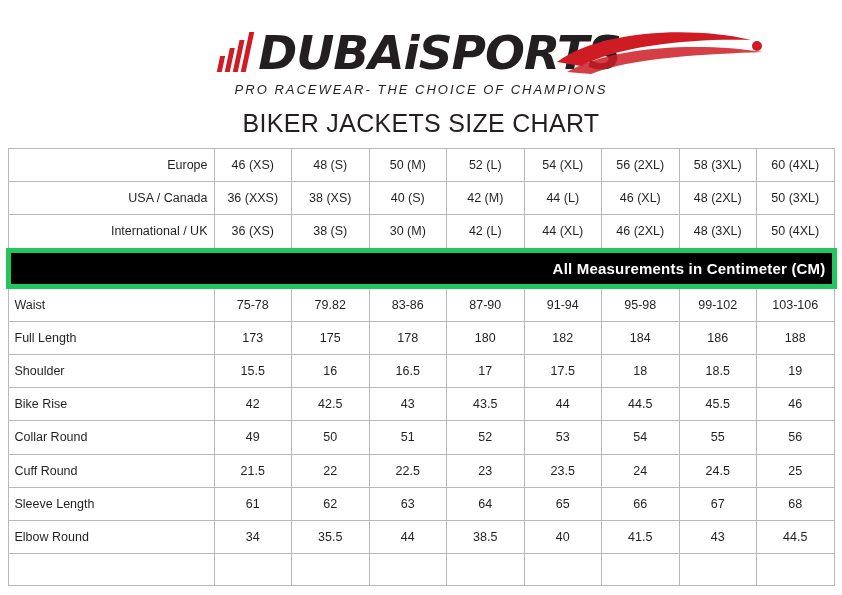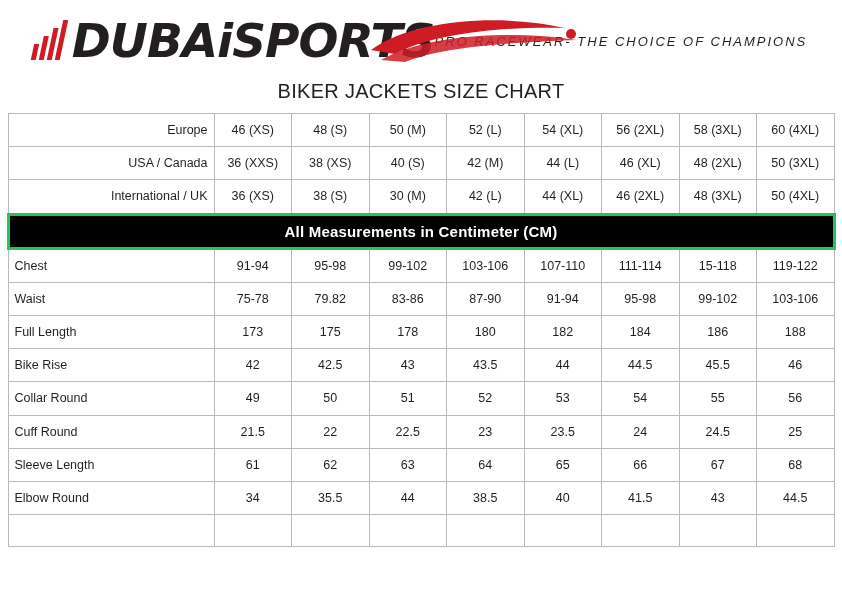--- a/index.html
+++ b/index.html
@@ -23,11 +23,11 @@
 
   
   .logo-wrap {
-    padding-top: 12px;
+    padding-top: 24px;
     display: flex;
-    flex-direction: row;
+    flex-direction: column;
     align-items: center;
-    justify-content: center;
+    justify-content: flex-end;
   }
   .logo-row {
     display: flex;

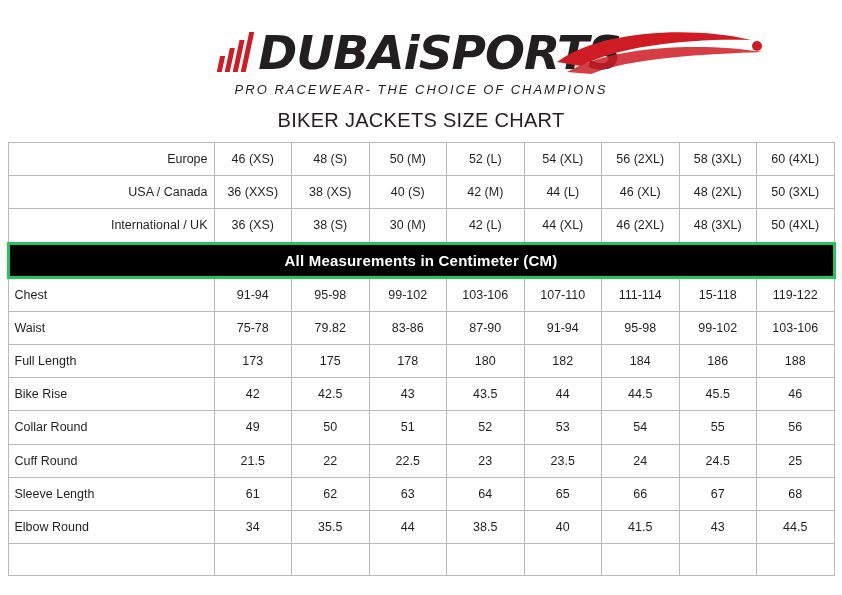--- a/index.html
+++ b/index.html
@@ -95,7 +95,7 @@
   .chart-title {
     text-align: center;
     font-family: "Liberation Sans", sans-serif;
-    font-size: 20px;
+    font-size: 25px;
     font-weight: normal;
     letter-spacing: 0.3px;
     color: #231f20;

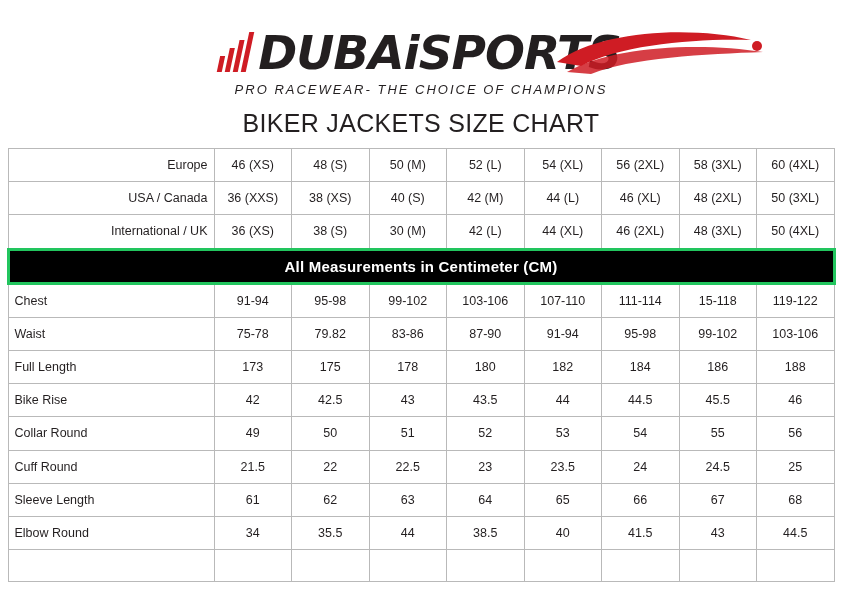--- a/index.html
+++ b/index.html
@@ -134,11 +134,11 @@
   tr.band td {
     background: #000000;
     color: #ffffff;
-    text-align: center;
+    text-align: right;
     font-size: 15px;
     font-weight: bold;
     letter-spacing: 0.2px;
-    border: 3px solid #22c55e;
+    border: 5px solid #22c55e;
     height: 31px;
   }
   tr.blank td {

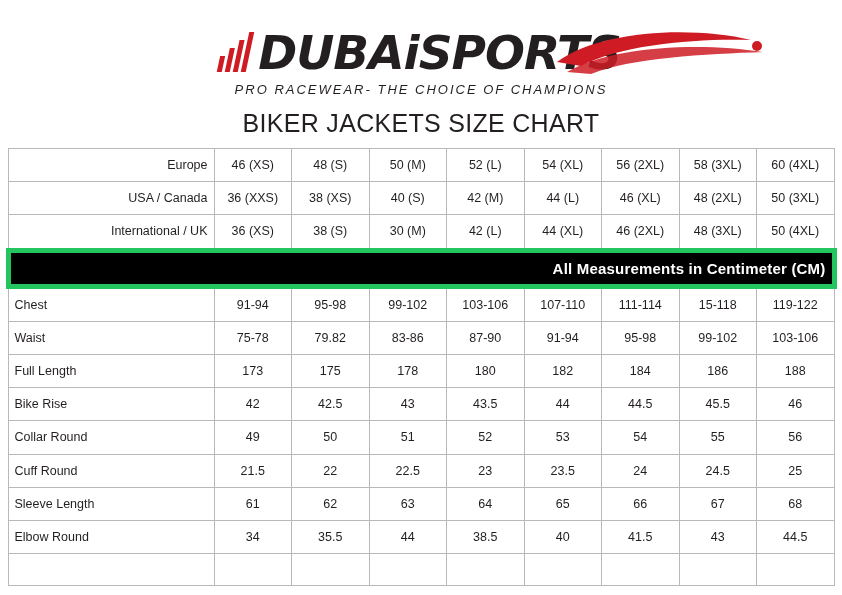--- a/index.html
+++ b/index.html
@@ -224,17 +224,6 @@
       </tr>
 
       <tr>
-        <td class="label-left">Chest</td>
-        <td class="val">91-94</td>
-        <td class="val">95-98</td>
-        <td class="val">99-102</td>
-        <td class="val">103-106</td>
-        <td class="val">107-110</td>
-        <td class="val">111-114</td>
-        <td class="val">15-118</td>
-        <td class="val">119-122</td>
-      </tr>
-      <tr>
         <td class="label-left">Waist</td>
         <td class="val">75-78</td>
         <td class="val">79.82</td>

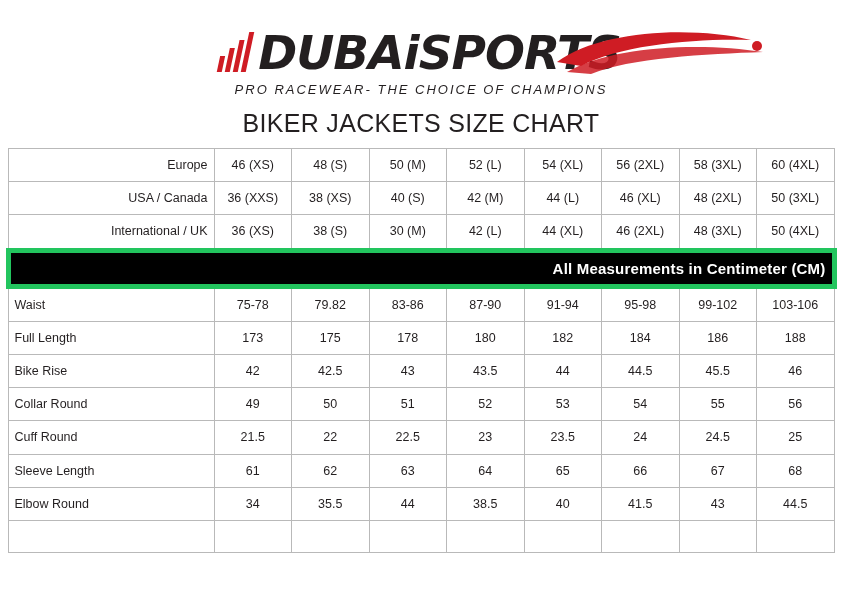--- a/index.html
+++ b/index.html
@@ -246,6 +246,17 @@
         <td class="val">188</td>
       </tr>
       <tr>
+        <td class="label-left">Shoulder</td>
+        <td class="val">15.5</td>
+        <td class="val">16</td>
+        <td class="val">16.5</td>
+        <td class="val">17</td>
+        <td class="val">17.5</td>
+        <td class="val">18</td>
+        <td class="val">18.5</td>
+        <td class="val">19</td>
+      </tr>
+      <tr>
         <td class="label-left">Bike Rise</td>
         <td class="val">42</td>
         <td class="val">42.5</td>

